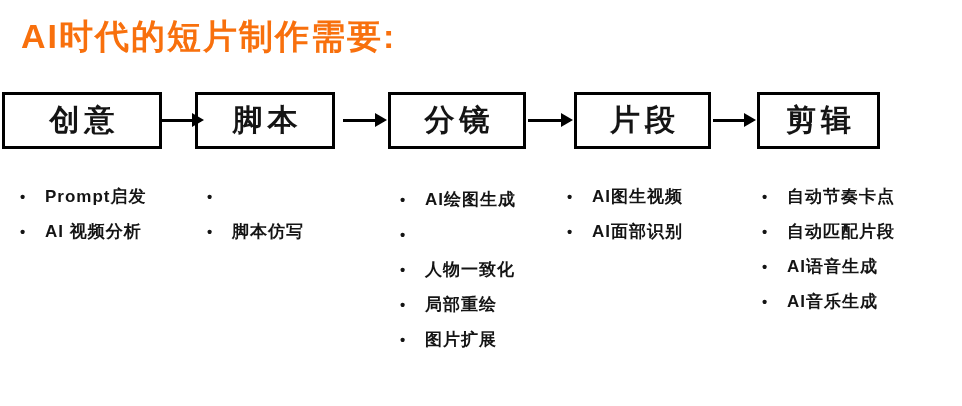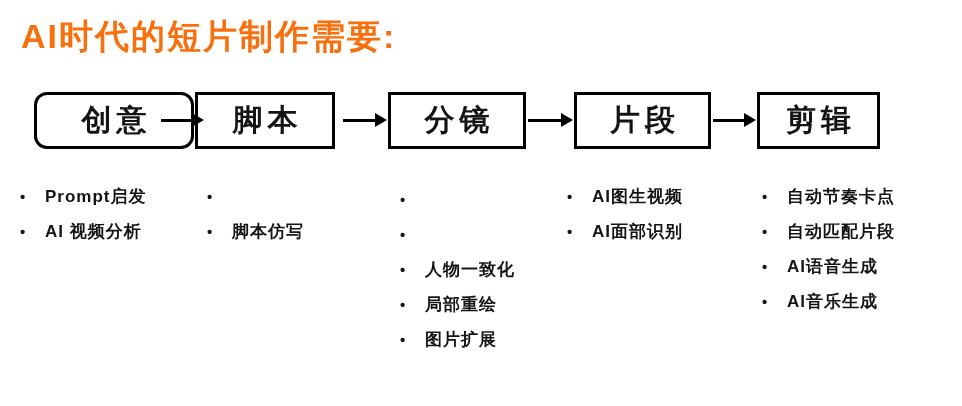--- a/index.html
+++ b/index.html
@@ -31,7 +31,7 @@
     color: var(--text, #111);
     text-indent: 5px; 
   }
-  #stage-1 { left: 34px;  width: 160px; border-radius: 13px; }
+  #stage-1 { left: 2px;  width: 160px; }
   #stage-2 { left: 195px; width: 140px; }
   #stage-3 { left: 388px; width: 138px; }
   #stage-4 { left: 574px; width: 137px; }

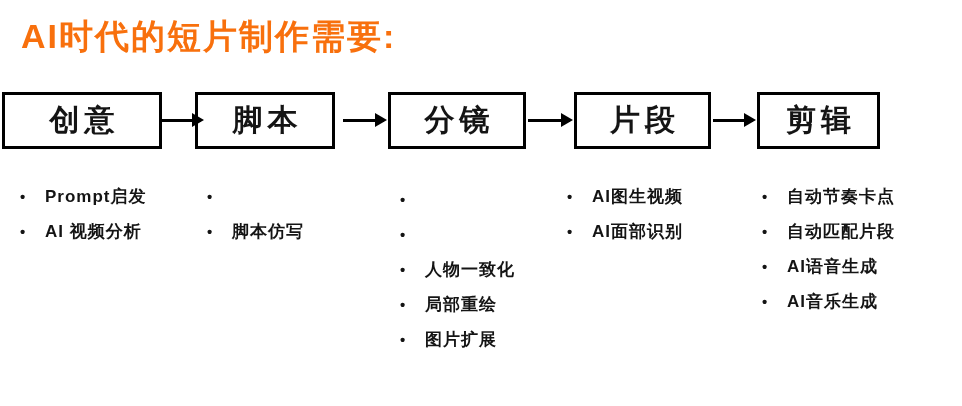--- a/index.html
+++ b/index.html
@@ -119,6 +119,7 @@
 <div class="col" id="col-3">
     <div class="li">
       <span class="dot">•</span>
+      <span class="txt">AI绘图生成</span>
     </div>
     <div class="li">
       <span class="dot">•</span>

